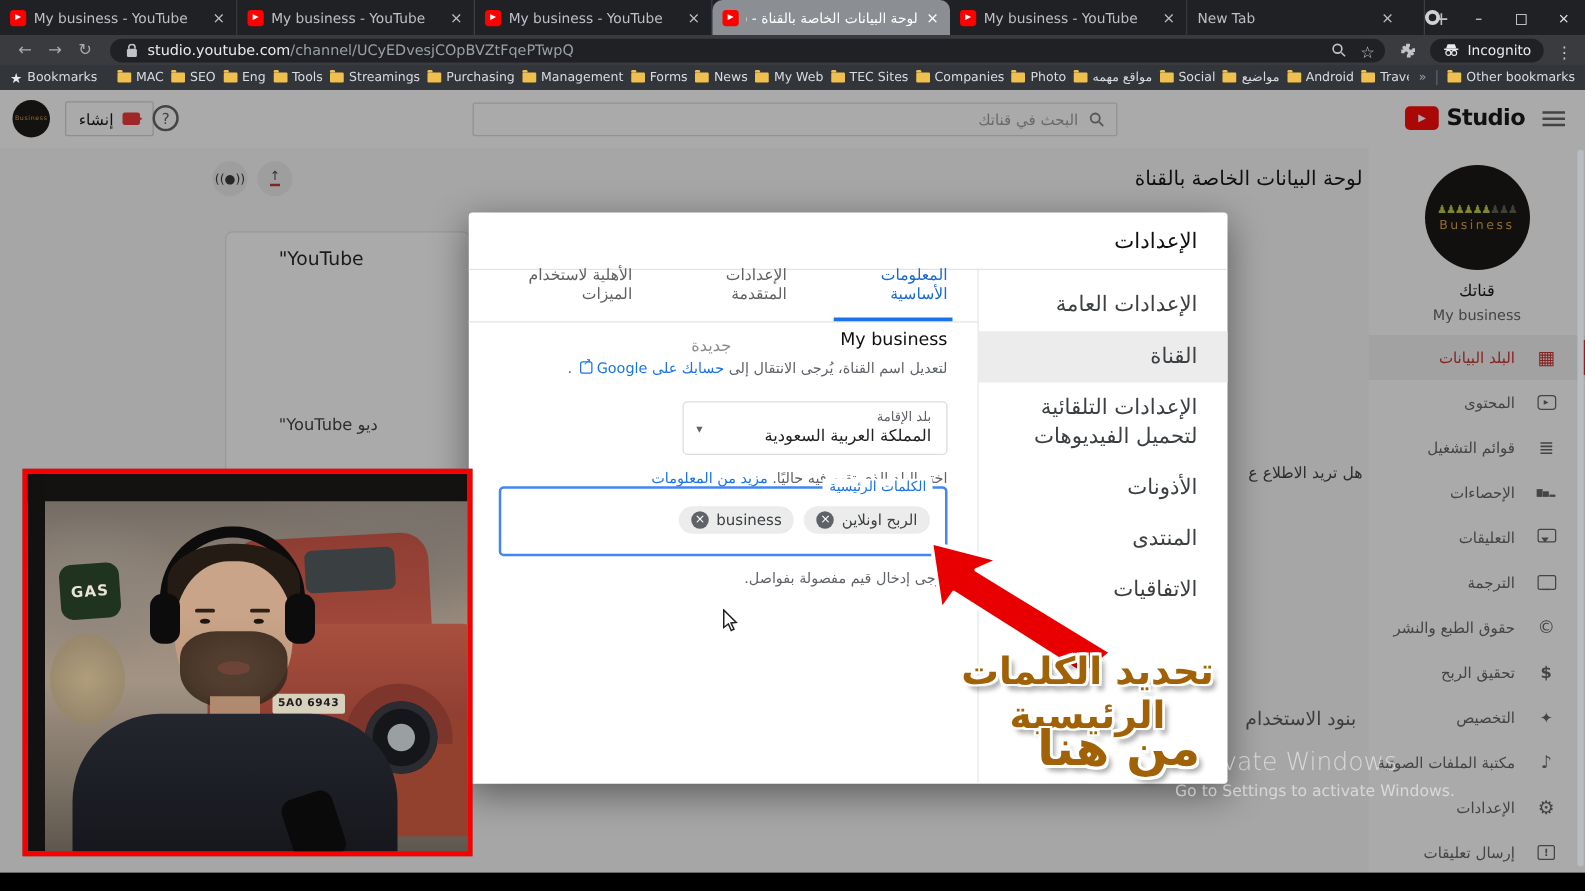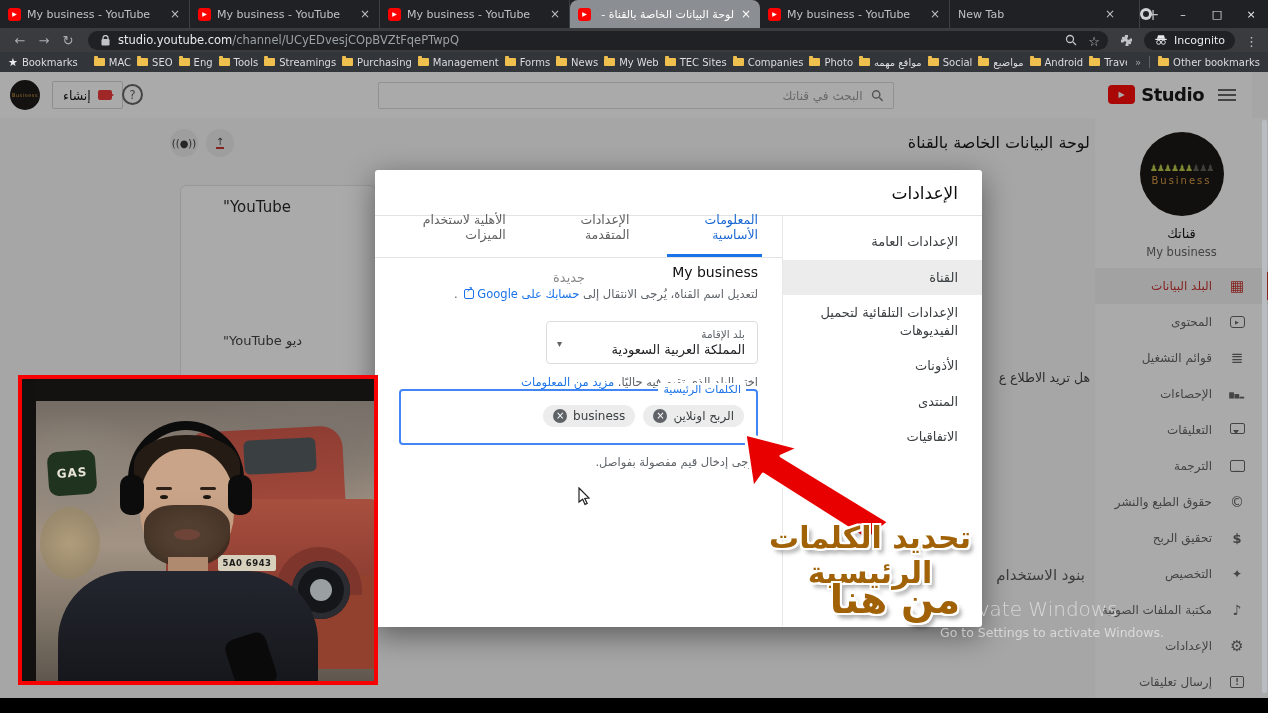--- a/index.html
+++ b/index.html
@@ -47,7 +47,7 @@
 
   
   .studio{position:absolute;top:72px;left:0;right:0;bottom:15px;background:#f9f9f9;overflow:hidden}
-  .studio-header{position:absolute;top:0;left:0;right:16px;height:46px;background:#fff;display:flex;align-items:center}
+  .studio-header{position:absolute;top:0;left:0;right:0;height:46px;background:#fff;display:flex;align-items:center}
   .avatar-sm{position:absolute;left:10px;top:8px;width:30px;height:30px;border-radius:50%;background:#151210;display:grid;place-items:center;color:#d89a3e;font-size:5px;letter-spacing:.5px}
   .create-btn{position:absolute;left:52px;top:9px;height:28px;border:1px solid #d3d3d3;border-radius:2px;background:#fff;display:flex;direction:rtl;align-items:center;gap:7px;padding:0 10px;font-size:12.5px;color:#0f0f0f}
   .ic-camcorder{width:14px;height:10px;background:#e33;border-radius:2px;position:relative}

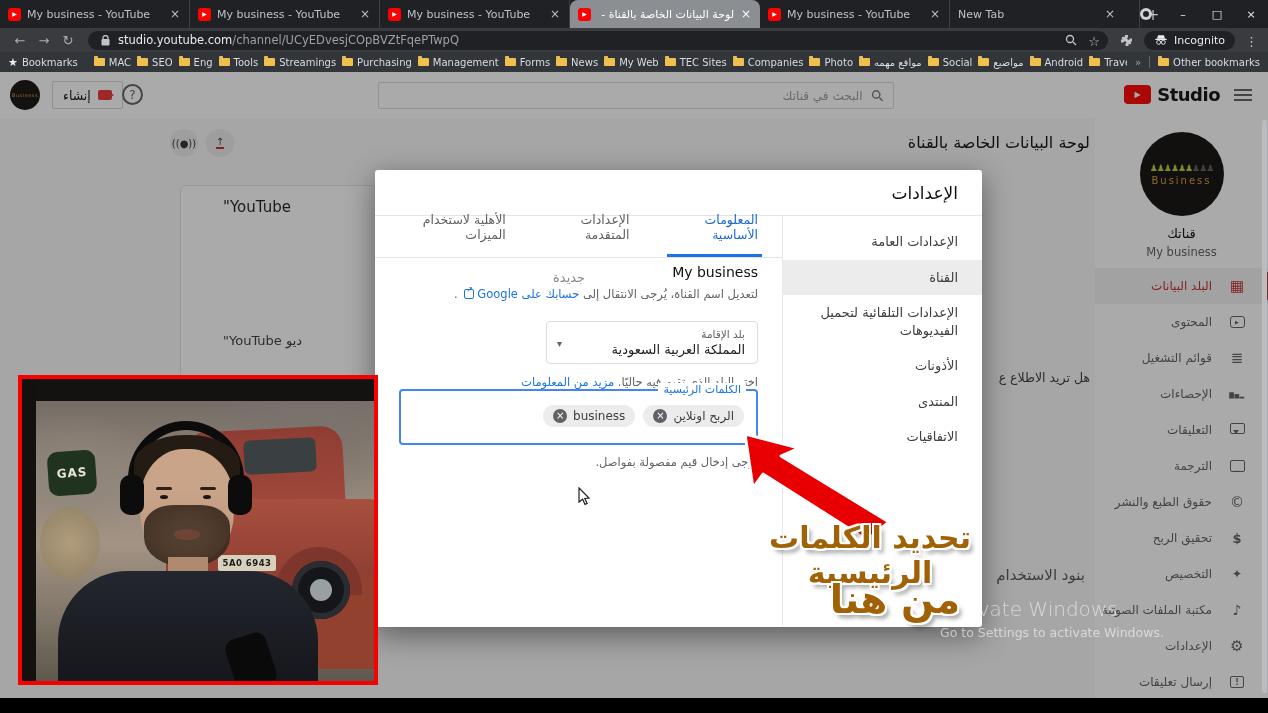--- a/index.html
+++ b/index.html
@@ -111,7 +111,7 @@
   .dialog-title{font-size:17px;color:#0f0f0f}
   .dialog-body{display:flex;height:410px}
   .dmenu{width:200px;border-left:1px solid #e8e8e8;padding-top:8px}
-  .dmenu-item{padding:9px 24px;font-size:13px;color:#3c4043;line-height:1.35;cursor:default}
+  .dmenu-item{padding:9px 24px;font-size:17px;color:#3c4043;line-height:1.35;cursor:default}
   .dmenu-item.active{background:#ececec}
   .dcontent{flex:1;padding:0 24px}
   .dtabs{display:flex;gap:34px;border-bottom:1px solid #e3e3e3;margin:0 -24px;padding:0 20px;height:42px;align-items:flex-end}

